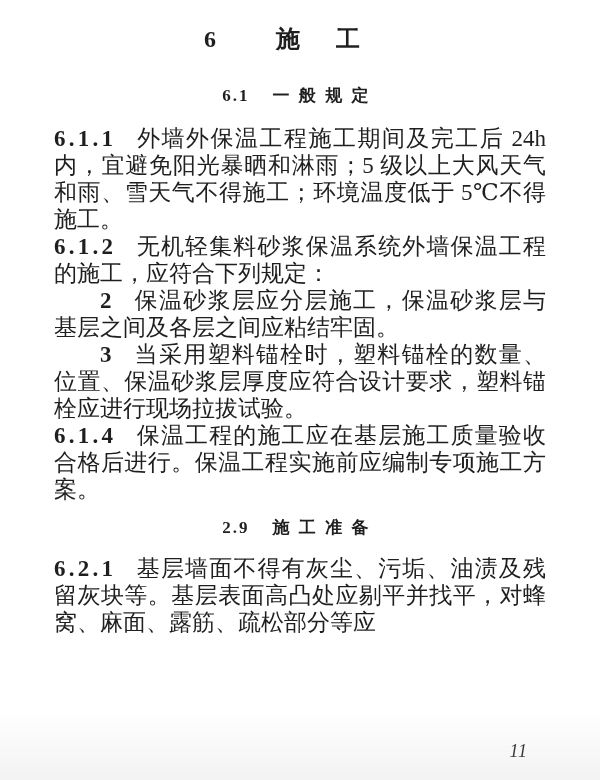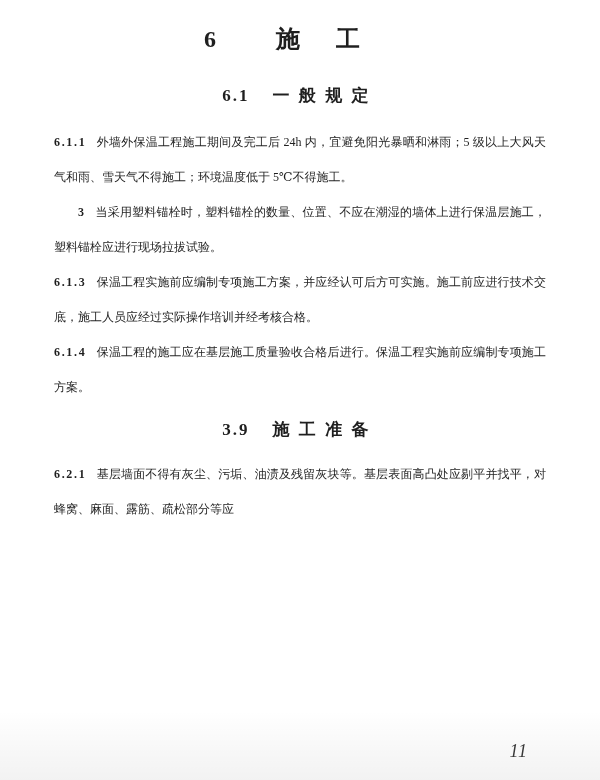--- a/index.html
+++ b/index.html
@@ -51,7 +51,7 @@
   #heading-6-1 { margin-bottom: 17px; }
   #heading-6-2 { margin-top: 13px; margin-bottom: 15px; }
 
-  .body-text { font-size: 12px; line-height: 35px; }
+  .body-text { font-size: 23px; line-height: 27px; }
 
   p.clause, p.sub-item {
     text-align: justify;

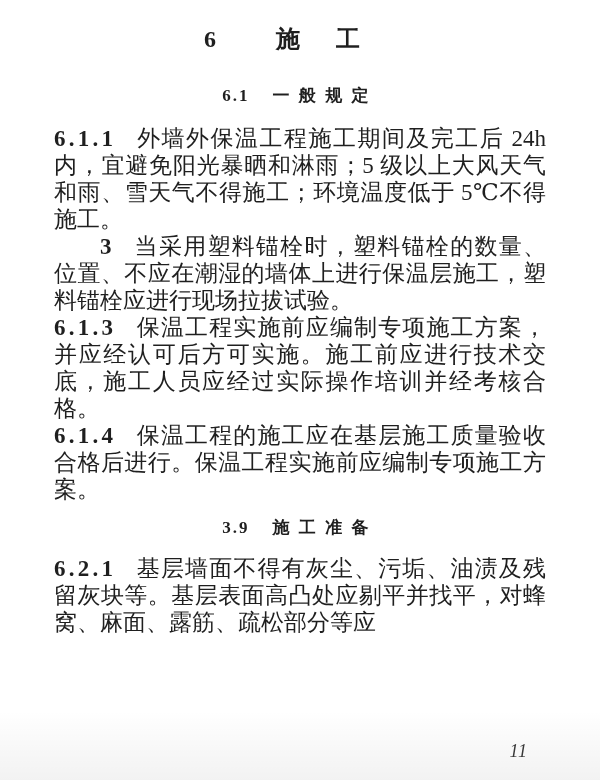--- a/index.html
+++ b/index.html
@@ -97,6 +97,9 @@
       <span class="cnum">6.1.1</span><span>外墙外保温工程施工期间及完工后 24h 内，宜避免阳光暴晒和淋雨；5 级以上大风天气和雨、雪天气不得施工；环境温度低于 5℃不得施工。</span>
     </p>
 
+    <p class="clause">
+      <span class="cnum">6.1.2</span><span>无机轻集料砂浆保温系统外墙保温工程的施工，应符合下列规定：</span>
+    </p>
 
 
 

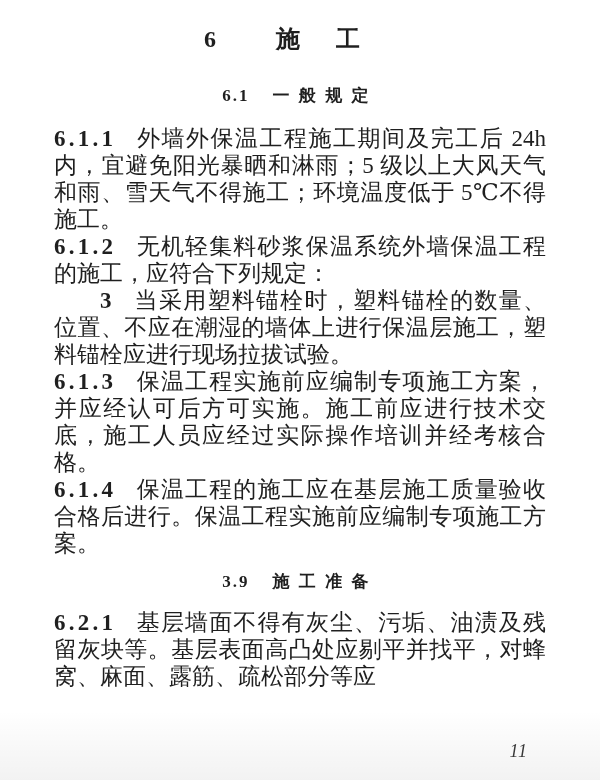--- a/index.html
+++ b/index.html
@@ -102,6 +102,9 @@
     </p>
 
 
+    <p class="sub-item">
+      <span class="inum">2</span><span>保温砂浆层应分层施工，保温砂浆层与基层之间及各层之间应粘结牢固。</span>
+    </p>
 
     <p class="sub-item">
       <span class="inum">3</span><span>当采用塑料锚栓时，塑料锚栓的数量、位置、不应在潮湿的墙体上进行保温层施工，塑料锚栓应进行现场拉拔试验。</span>

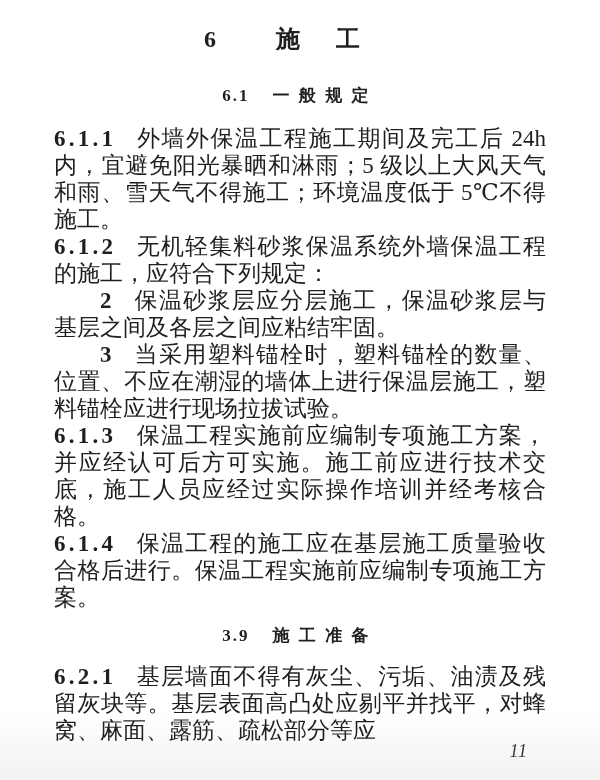--- a/index.html
+++ b/index.html
@@ -107,7 +107,7 @@
     </p>
 
     <p class="sub-item">
-      <span class="inum">3</span><span>当采用塑料锚栓时，塑料锚栓的数量、位置、不应在潮湿的墙体上进行保温层施工，塑料锚栓应进行现场拉拔试验。</span>
+      <span class="inum">3</span><span>当采用塑料锚栓时，塑料锚栓的数量、位置、保温砂浆层厚度应符合设计要求，塑料锚栓应进行现场拉拔试验。</span>
     </p>
 
     <p class="clause">

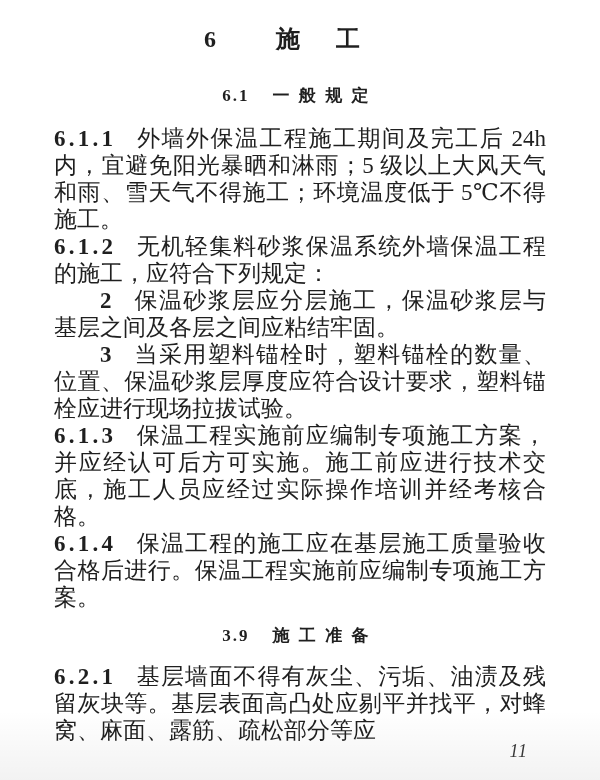--- a/index.html
+++ b/index.html
@@ -110,9 +110,6 @@
       <span class="inum">3</span><span>当采用塑料锚栓时，塑料锚栓的数量、位置、保温砂浆层厚度应符合设计要求，塑料锚栓应进行现场拉拔试验。</span>
     </p>
 
-    <p class="clause">
-      <span class="cnum">6.1.3</span><span>保温工程实施前应编制专项施工方案，并应经认可后方可实施。施工前应进行技术交底，施工人员应经过实际操作培训并经考核合格。</span>
-    </p>
 
     <p class="clause">
       <span class="cnum">6.1.4</span><span>保温工程的施工应在基层施工质量验收合格后进行。保温工程实施前应编制专项施工方案。</span>

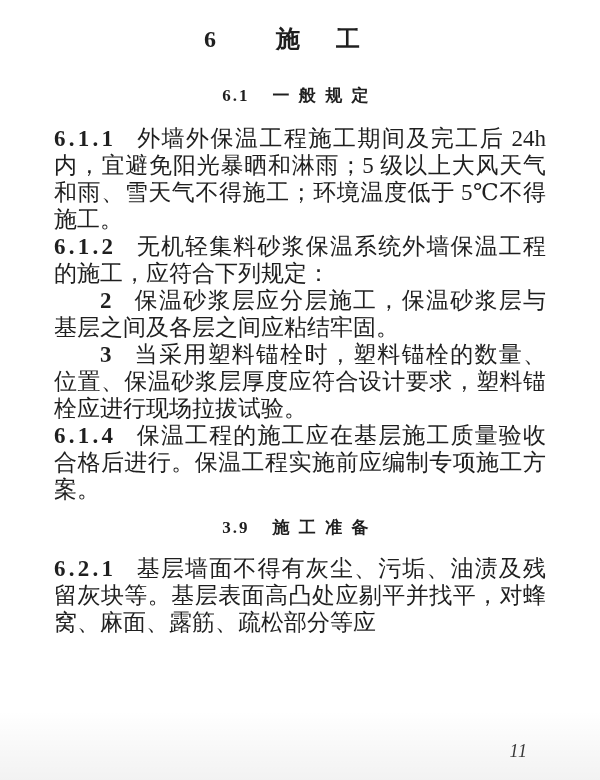--- a/index.html
+++ b/index.html
@@ -121,7 +121,7 @@
   </div>
 
   <h2 class="section-heading" id="heading-6-2">
-    <span class="hnum">3.9</span><span class="htitle">施工准备</span>
+    <span class="hnum">2.9</span><span class="htitle">施工准备</span>
   </h2>
 
   <div class="body-text">

